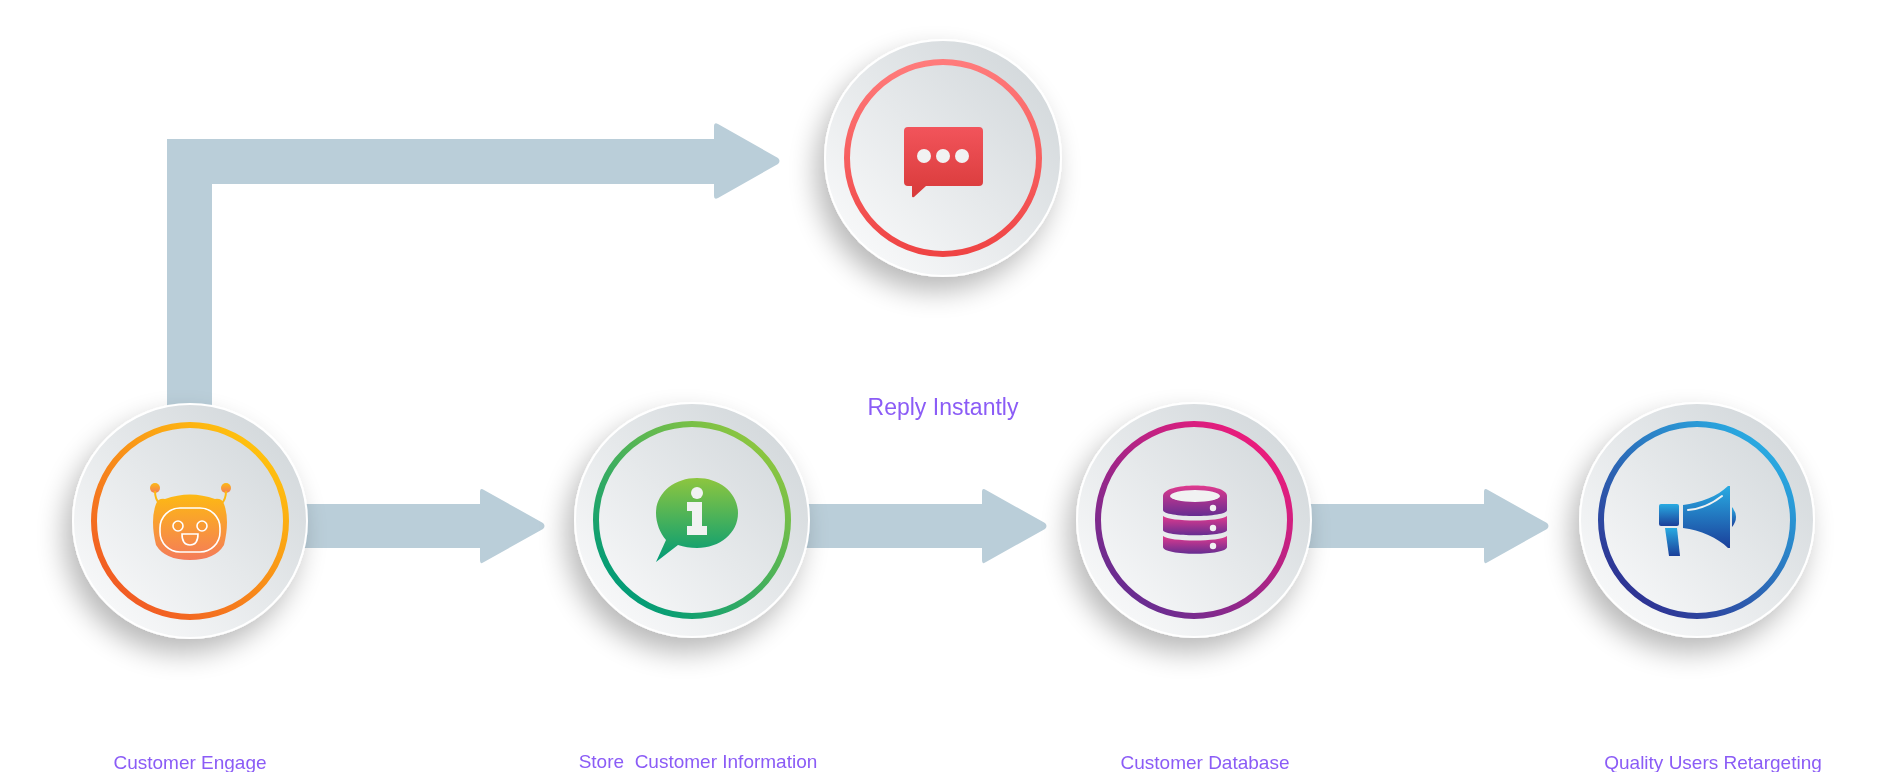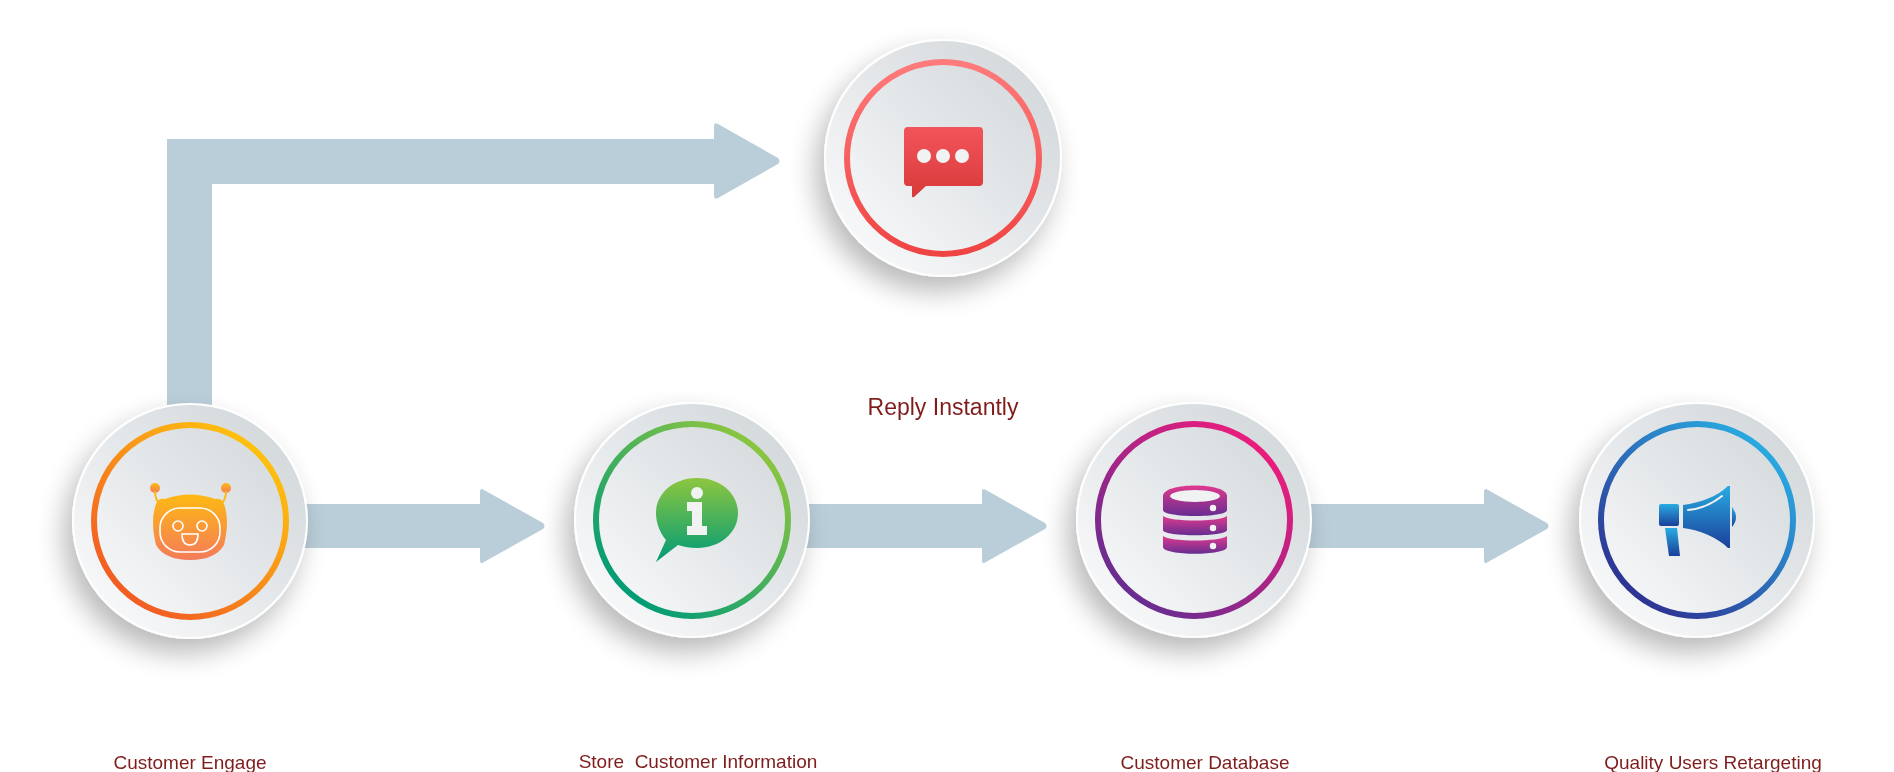--- a/index.html
+++ b/index.html
@@ -5,7 +5,7 @@
   html, body { margin: 0; padding: 0; background: #ffffff; }
   body { width: 1894px; height: 772px; position: relative; overflow: hidden; font-family: "Liberation Sans", "DejaVu Sans", sans-serif; }
   #diagram { position: absolute; left: 0; top: 0; width: 1894px; height: 772px; }
-  .label { position: absolute; text-align: right; color: #7f1d1d; font-size: 19px; line-height: 38px; white-space: pre; transform: translateX(-50%); }
+  .label { position: absolute; text-align: right; color: #8b5cf6; font-size: 19px; line-height: 38px; white-space: pre; transform: translateX(-50%); }
   .label.big { font-size: 23px; line-height: 40px; }
 </style>
 </head>

